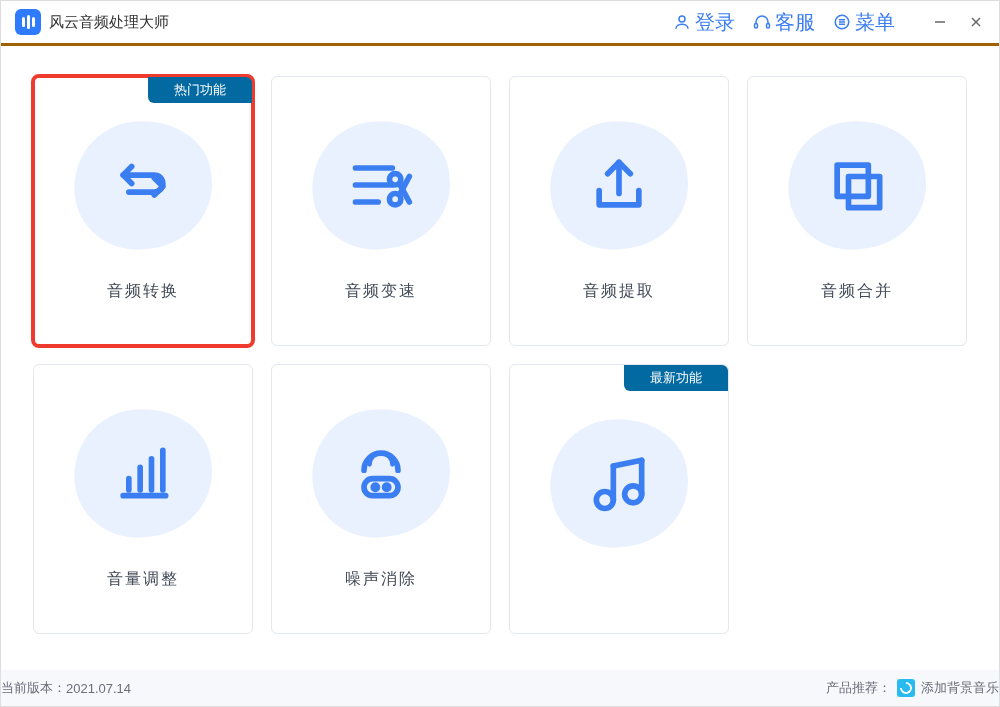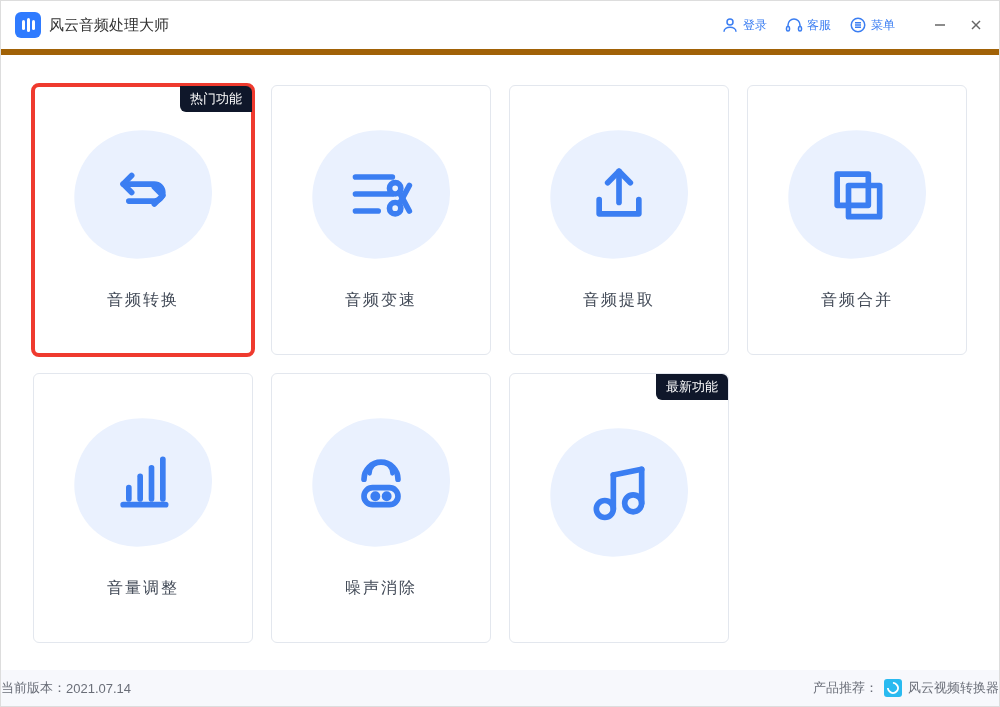--- a/index.html
+++ b/index.html
@@ -5,7 +5,7 @@
 *{box-sizing:border-box;margin:0;padding:0;font-family:"Microsoft YaHei","PingFang SC",sans-serif}
 body{background:#fff}
 .window{width:1000px;height:707px;border:1px solid #ddd;position:relative;background:#fff;display:flex;flex-direction:column}
-.titlebar{height:54px;display:flex;align-items:center;padding:0 14px;border-bottom:6px solid #a16207}
+.titlebar{height:45px;display:flex;align-items:center;padding:0 14px;border-bottom:3px solid #a16207}
 .logo{width:26px;height:26px;background:#2f7bff;border-radius:6px;display:flex;align-items:center;justify-content:center;margin-right:8px}
 .logo span{display:inline-block;width:3px;height:10px;background:#fff;border-radius:2px;margin:0 1px}
 .logo span:nth-child(2){height:14px}

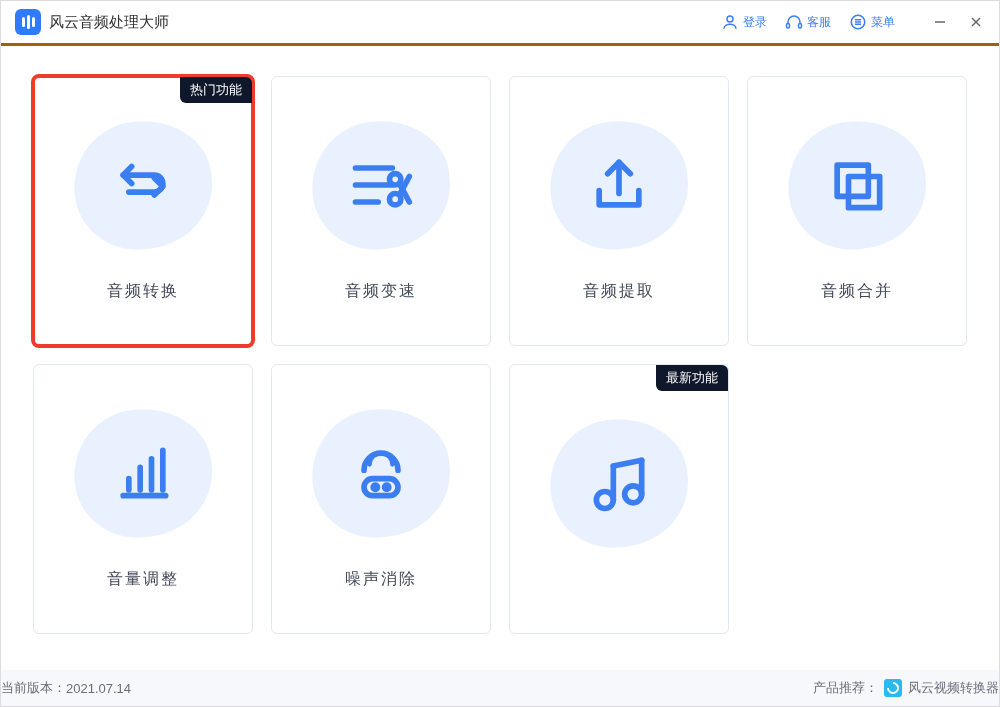--- a/index.html
+++ b/index.html
@@ -12,7 +12,7 @@
 .logo span:nth-child(3){height:10px}
 .app-title{font-size:15px;color:#333}
 .titlebar-spacer{flex:1}
-.hdr-btn{display:flex;align-items:center;font-size:12px;color:#3b7ef2;margin-right:18px;cursor:pointer}
+.hdr-btn{display:flex;align-items:center;font-size:20px;color:#3b7ef2;margin-right:18px;cursor:pointer}
 .hdr-btn svg{margin-right:4px}
 .win-ctrl{width:18px;height:18px;display:flex;align-items:center;justify-content:center;cursor:pointer;color:#666;margin-left:18px}
 .content{flex:1;padding:30px 32px 10px}

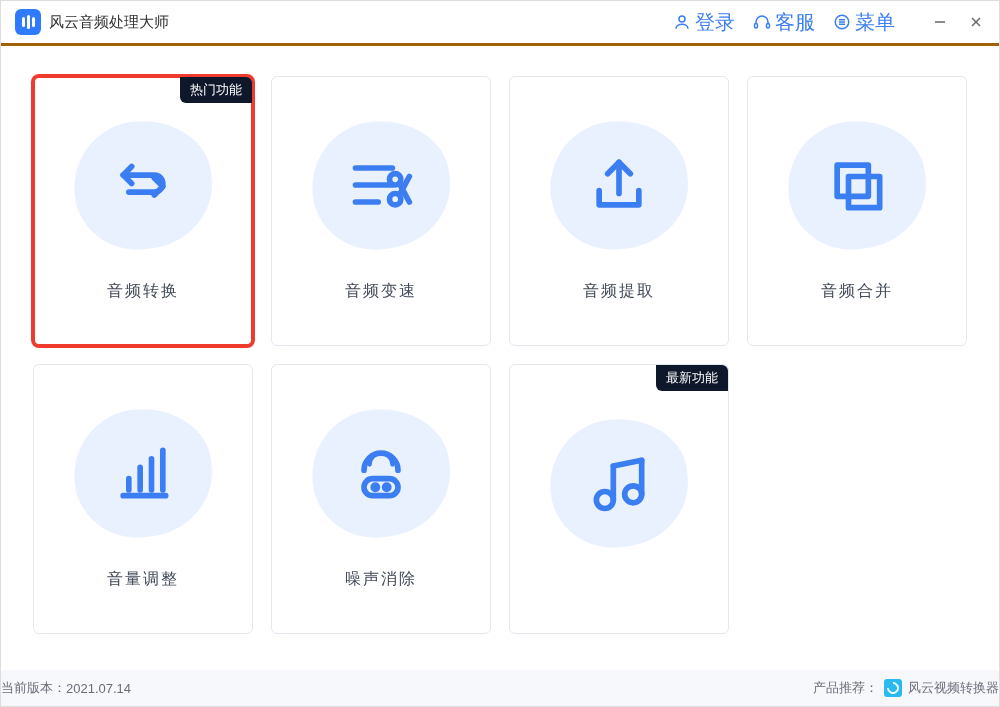--- a/index.html
+++ b/index.html
@@ -19,7 +19,7 @@
 .grid{display:grid;grid-template-columns:repeat(4,1fr);gap:18px}
 .card{height:270px;border:1px solid #e3e7ee;border-radius:6px;display:flex;flex-direction:column;align-items:center;justify-content:center;position:relative;cursor:pointer}
 .card.highlight{outline:4px solid #ef3a2e;outline-offset:-2px}
-.badge{position:absolute;top:0;right:0;background:#0f172a;color:#fff;font-size:13px;padding:4px 10px;border-top-right-radius:6px;border-bottom-left-radius:6px}
+.badge{position:absolute;top:0;right:0;background:#0369a1;color:#fff;font-size:13px;padding:4px 26px;border-top-right-radius:6px;border-bottom-left-radius:6px}
 .blob{width:138px;height:128px;background:#eaf1fe;border-radius:50% 55% 52% 48% / 55% 48% 52% 50%;display:flex;align-items:center;justify-content:center;margin-bottom:32px;transform:rotate(-6deg)}
 .blob svg{transform:rotate(6deg)}
 .card-label{font-size:16px;color:#424a57;letter-spacing:2px}

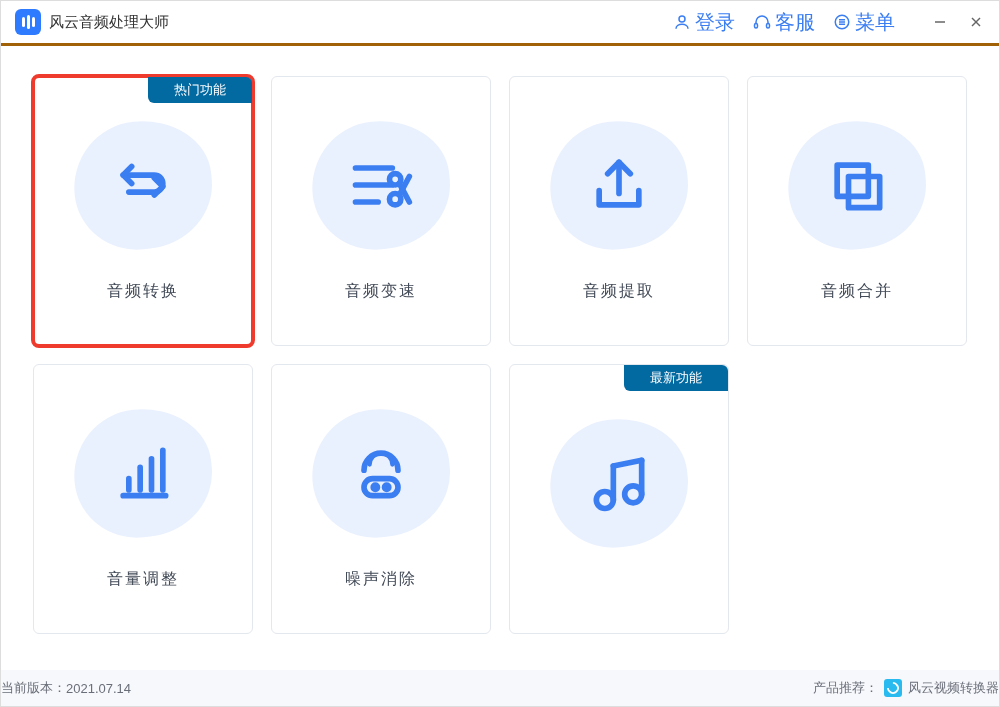--- a/index.html
+++ b/index.html
@@ -177,7 +177,7 @@
     <div class="footer-spacer"></div>
     <span>产品推荐：</span>
     <div class="rec-ico"></div>
-    <span>风云视频转换器</span>
+    <span>添加背景音乐</span>
   </div>
 </div>
 

